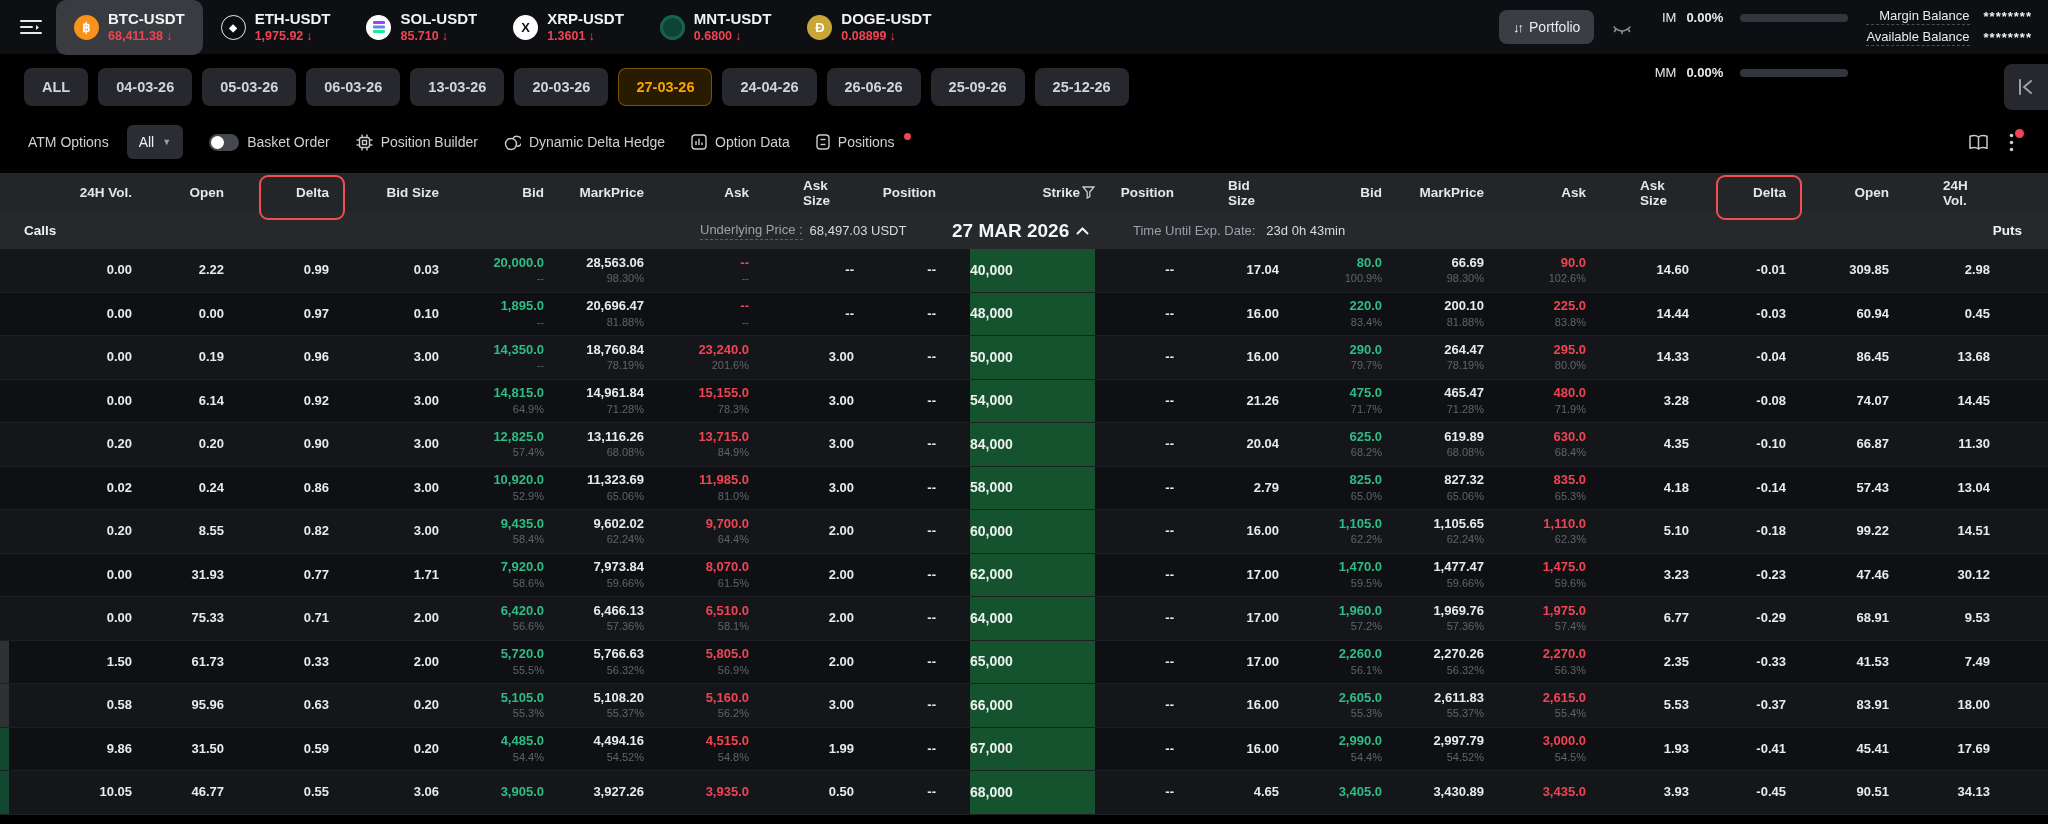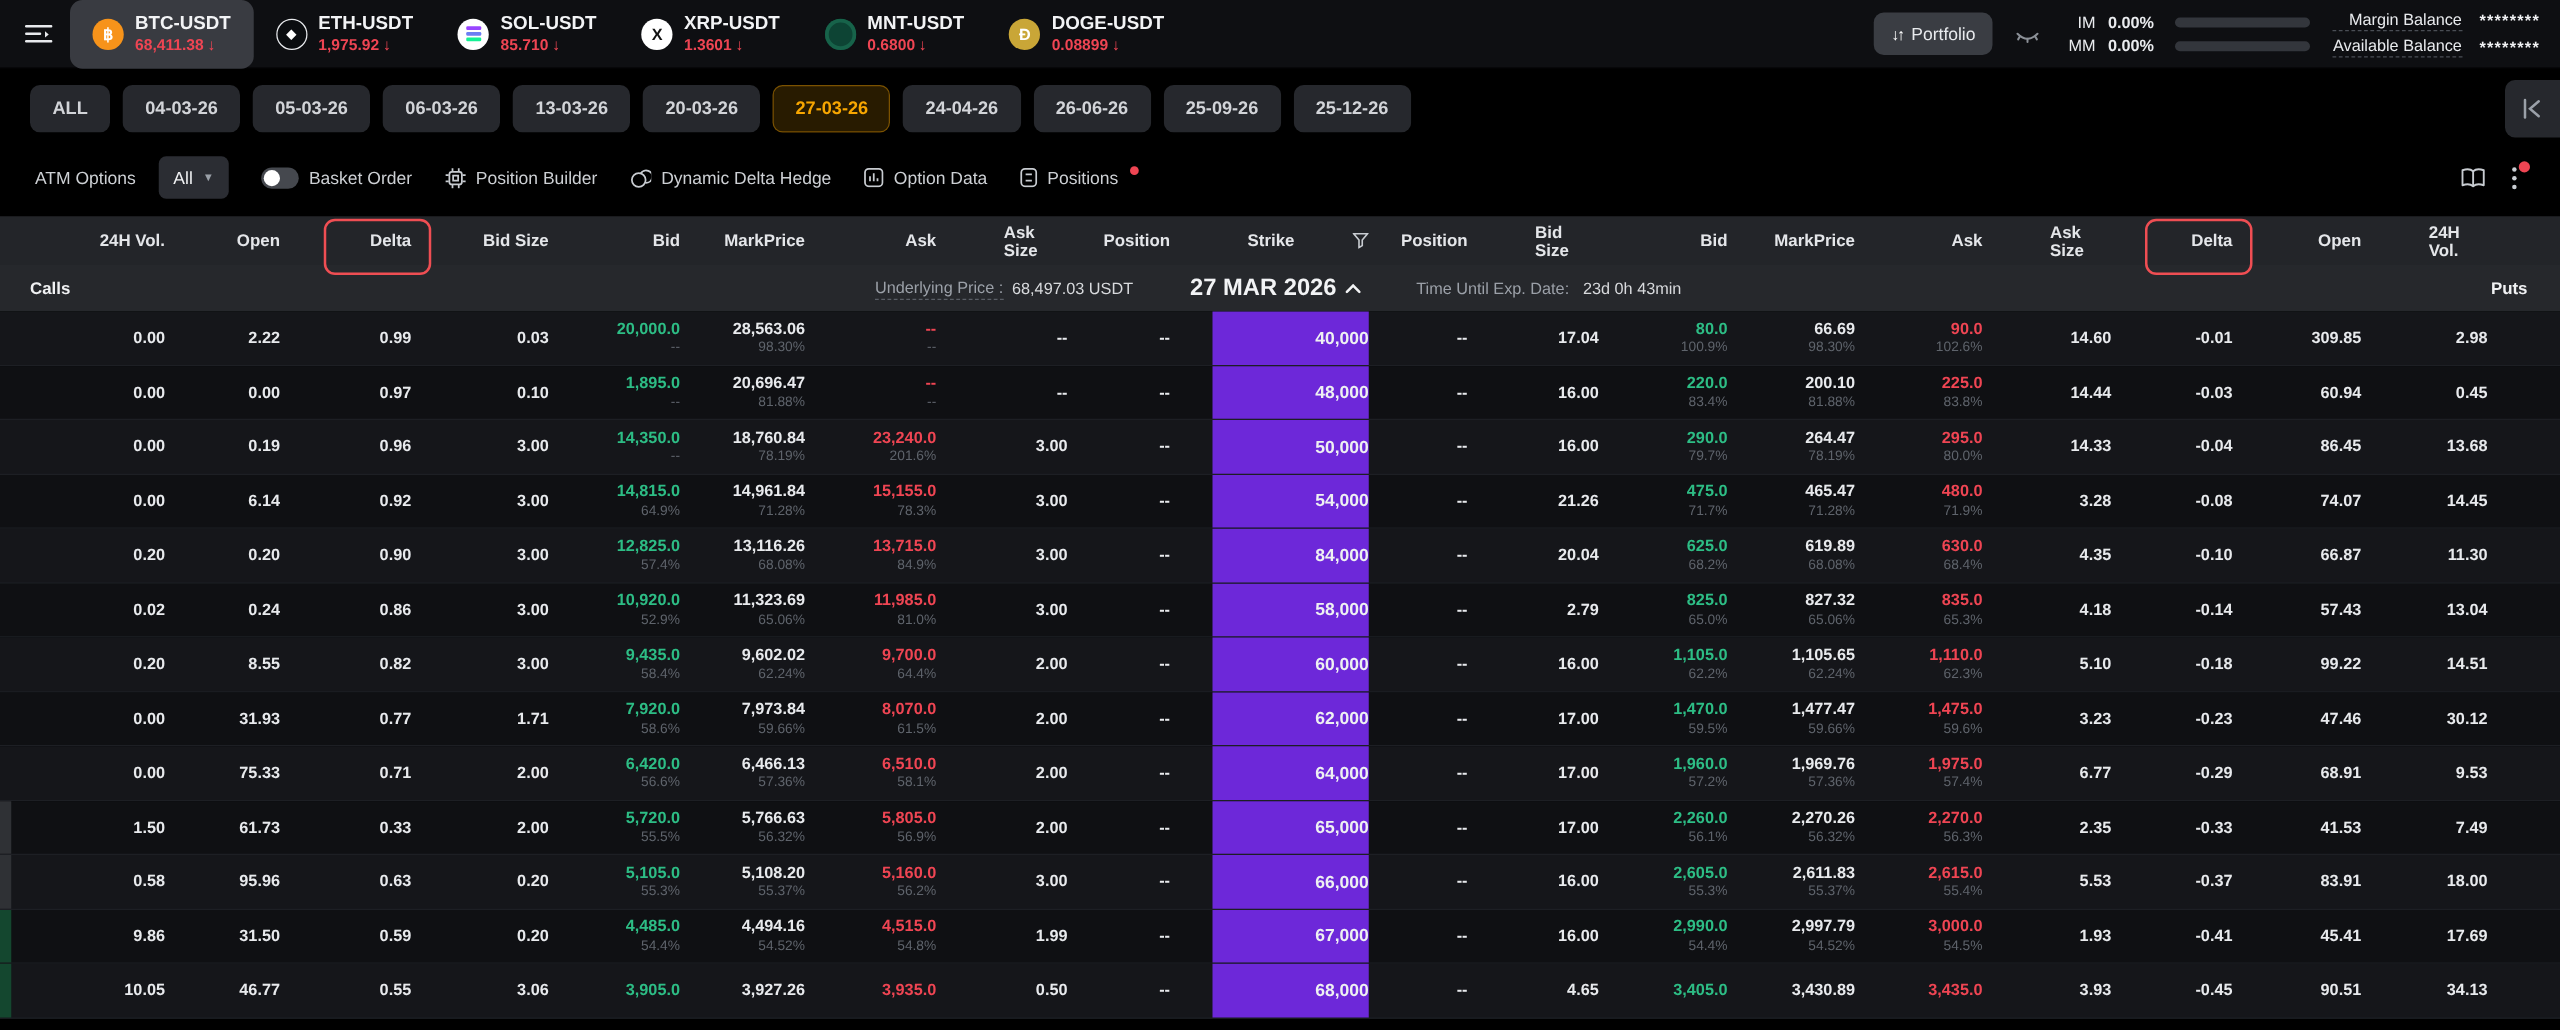--- a/index.html
+++ b/index.html
@@ -29,7 +29,7 @@
   .pf-ico { font-size:13px; letter-spacing:-2px; color:#fff; }
   .eye { color:#8b9097; cursor:pointer; display:flex; }
   .risk { display:flex; flex-direction:column; gap:4px; }
-  .risk-row { display:flex; align-items:center; gap:10px; font-size:13px; }
+  .risk-row { display:flex; align-items:center; gap:10px; font-size:13px;margin-top:36px; }
   .risk-label { color:#e9ebee; width:26px; text-align:right; }
   .risk-val { color:#e9ebee; width:44px;font-weight:bold; }
   .risk-bar { width:108px; height:8px; border-radius:4px; background:#33363c; display:inline-block; }

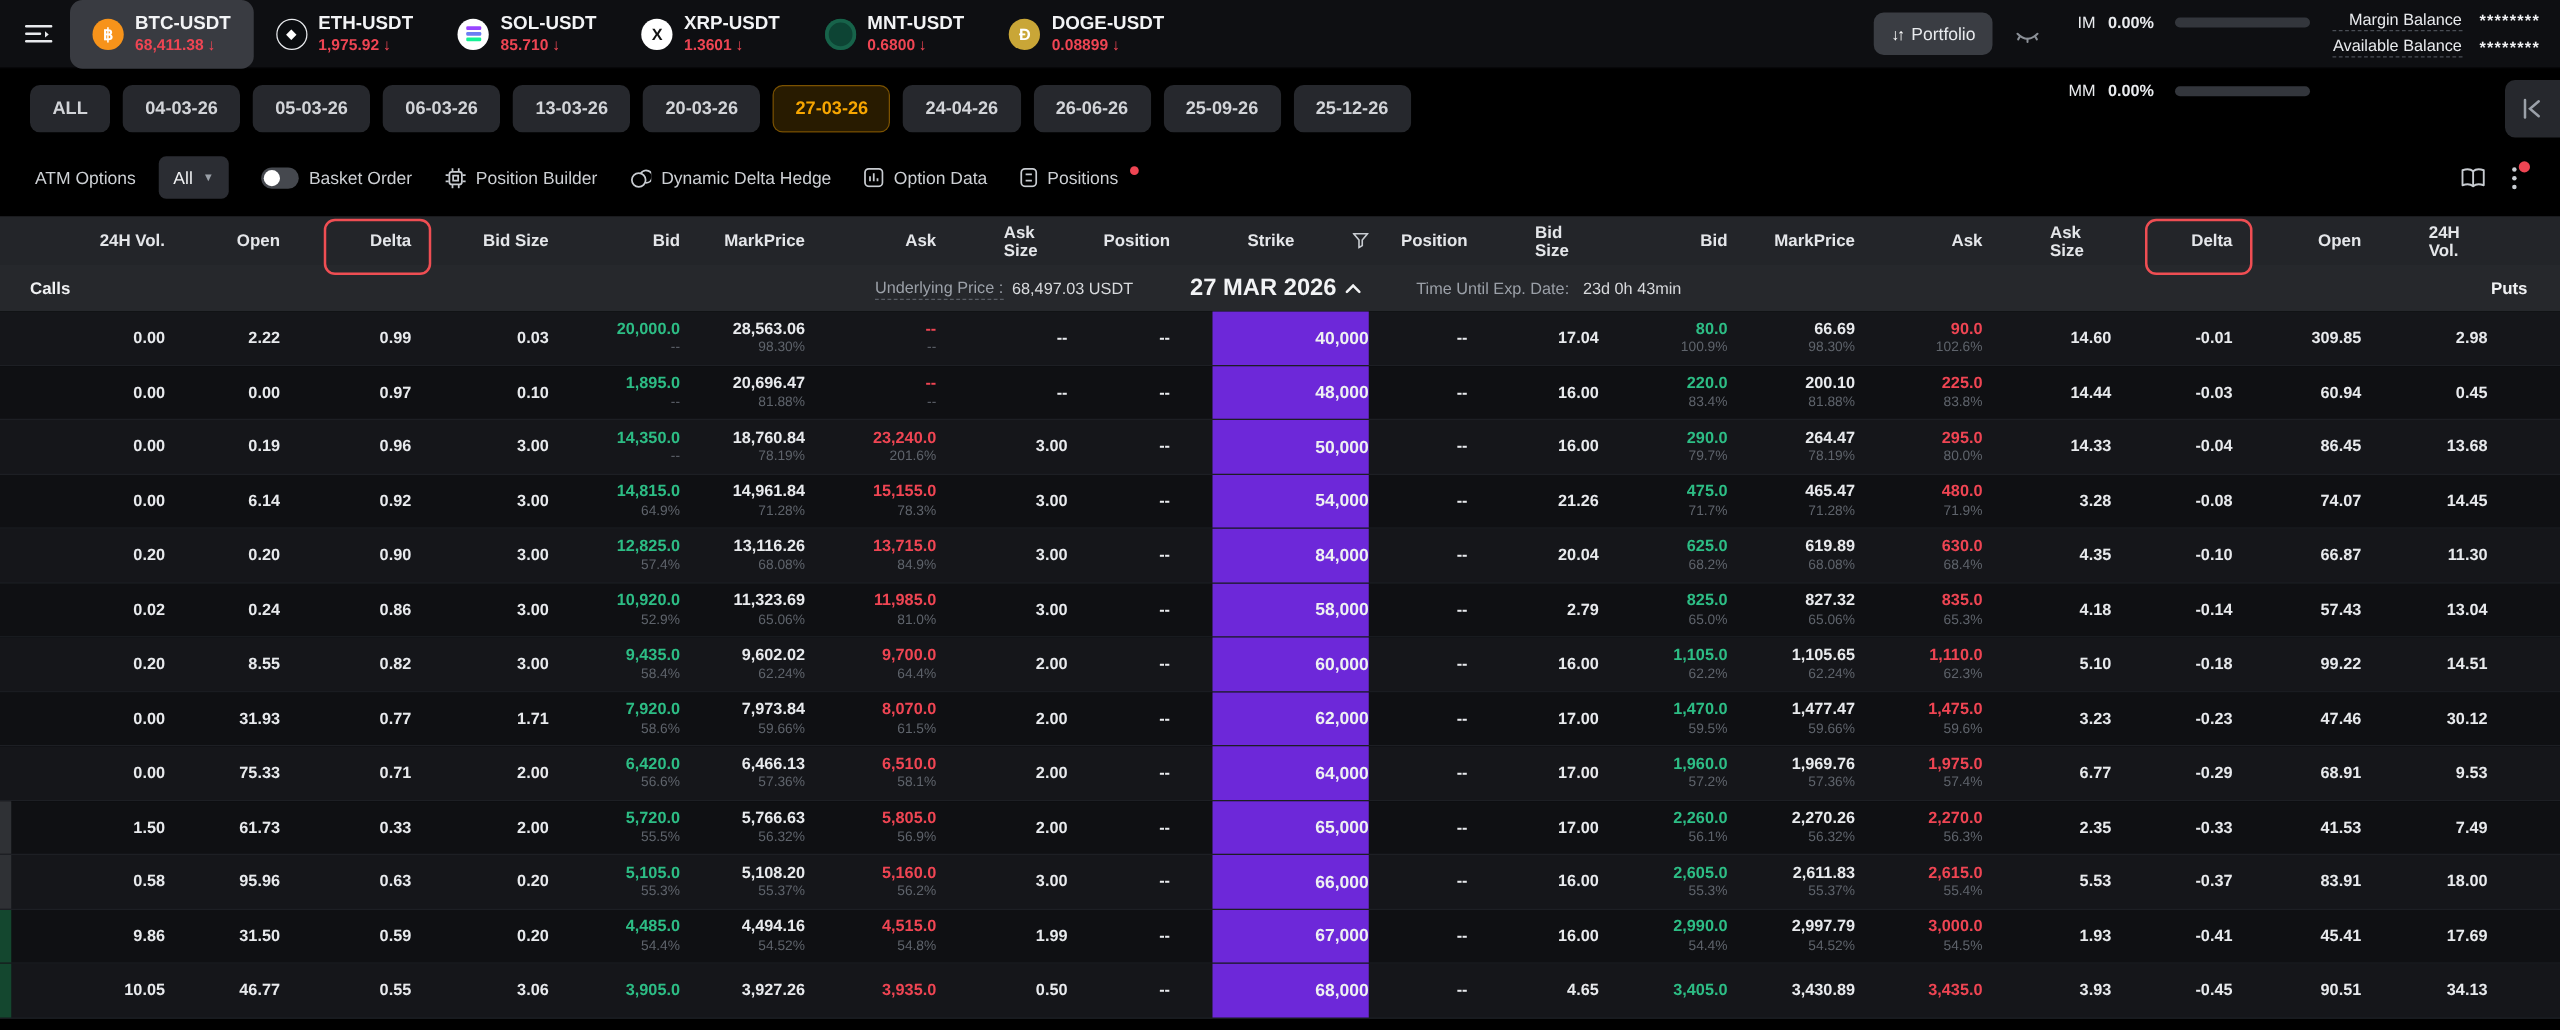--- a/index.html
+++ b/index.html
@@ -65,7 +65,7 @@
   .hc:first-child { padding-right:8px; }
   .hc:nth-child(9) { padding-right:34px; }
   .hc:last-child { padding-right:58px; }
-  .hc.strike-h { justify-content:space-between; padding-right:0; gap:2px; }
+  .hc.strike-h { justify-content:flex-end; padding-right:0; gap:2px; }
   .delta-box { position:absolute; top:2px; bottom:-8px; right:10px; width:86px; border:2.5px solid #ef4e53; border-radius:9px; pointer-events:none; }
 
   .gsub { background:#26282c; height:37px; position:relative; font-size:13px; z-index:1; }

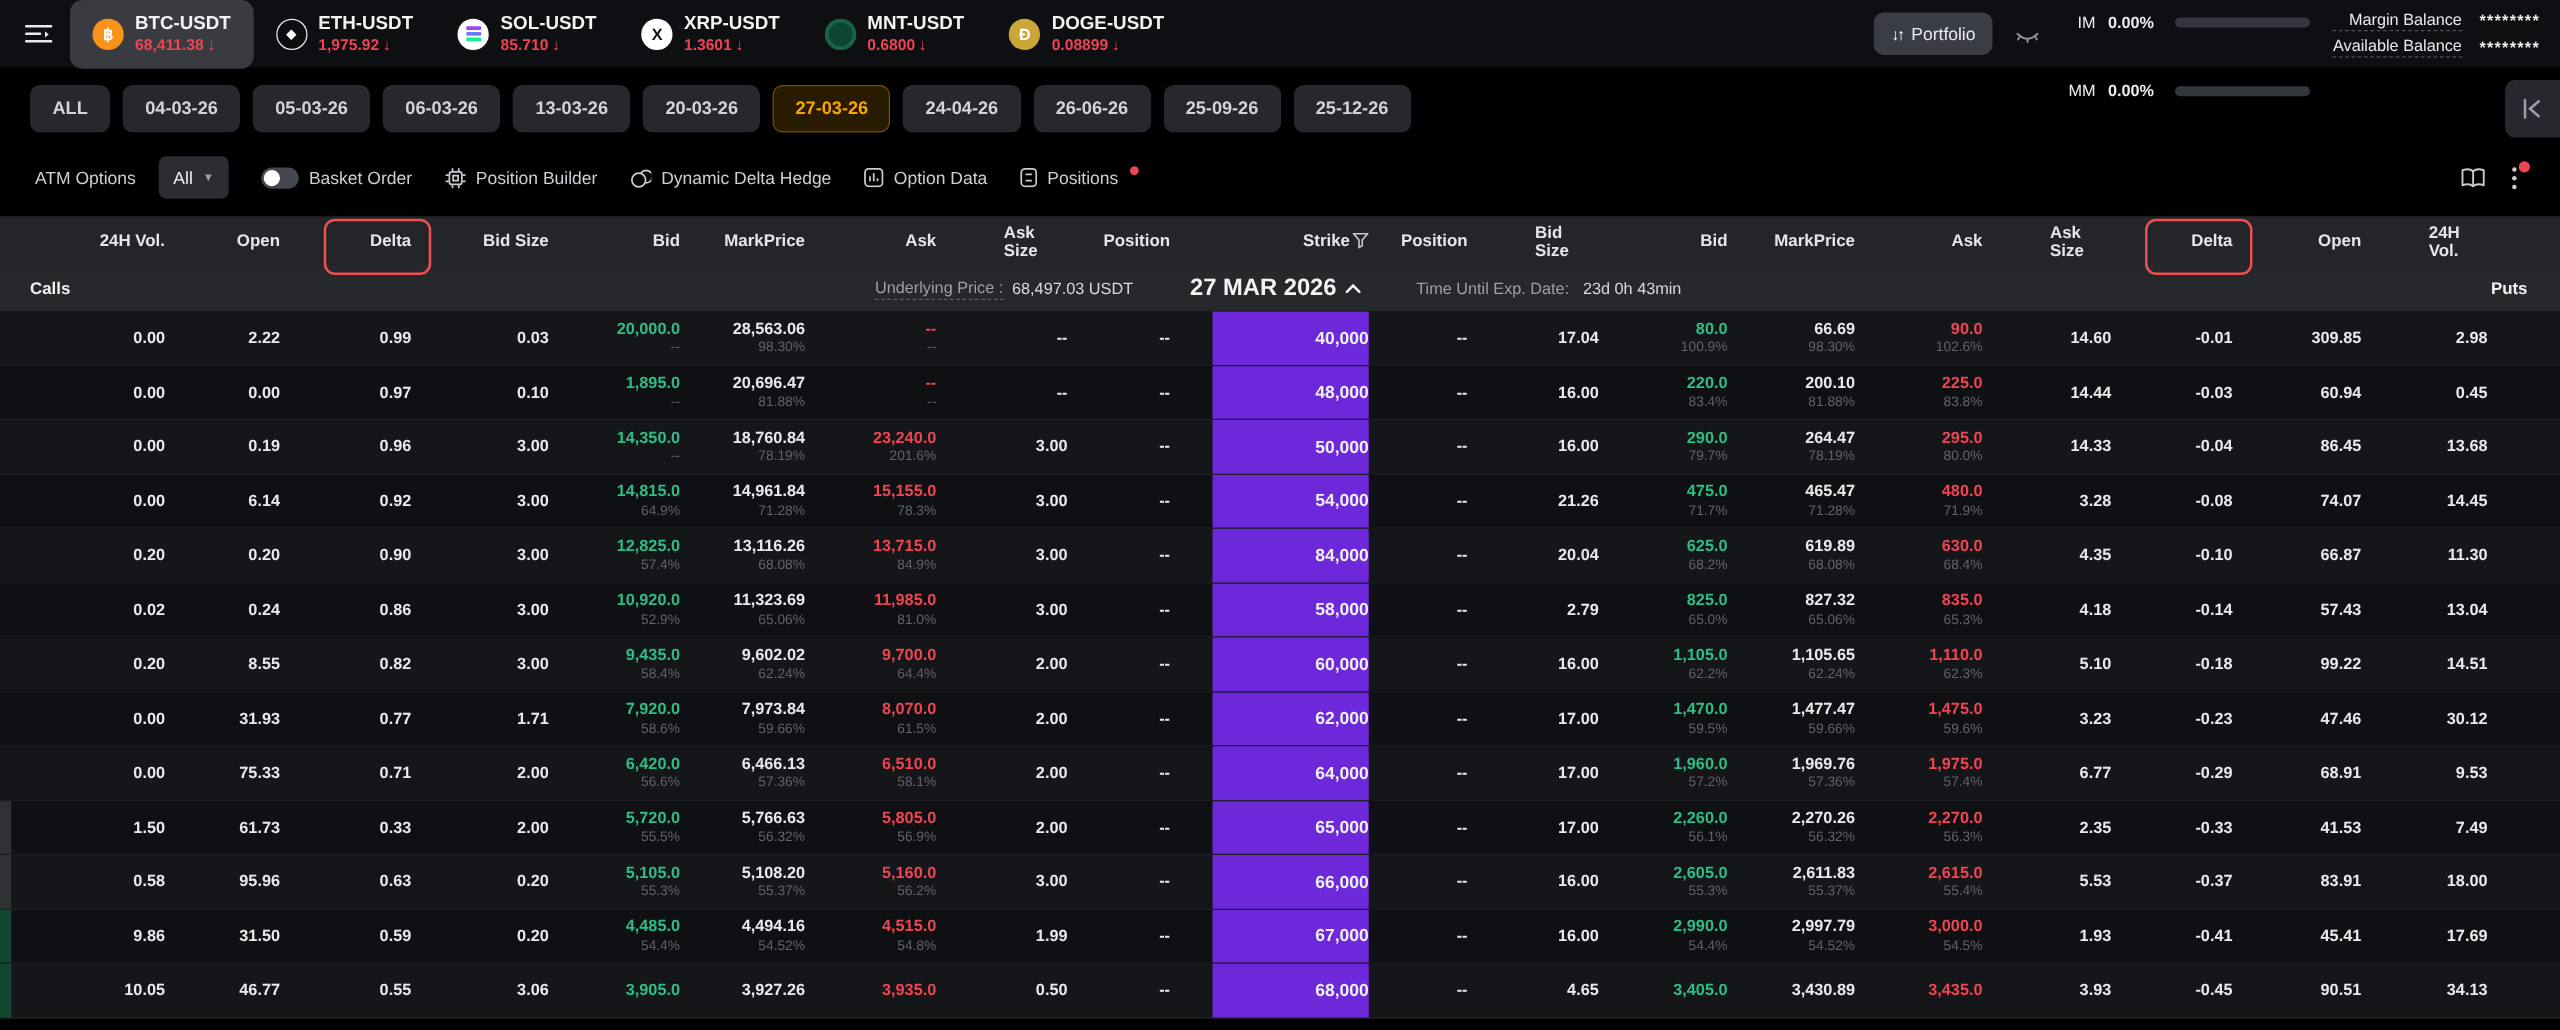--- a/index.html
+++ b/index.html
@@ -95,7 +95,7 @@
   .cell .main.green { color:#2dbd85; }
   .cell .main.red { color:#ef4553; }
   .cell .sub { font-size:11px; color:#5f646c; margin-top:1px; }
-  .cell.strike { background:#6d28d9; align-items:flex-end; padding-right:0; }
+  .cell.strike { background:#14532d; align-items:flex-start; padding-right:0; }
   .cell.strike .main { font-size:14px; font-weight:700; color:#eef0f2; }
   svg { display:block; }
 </style>

